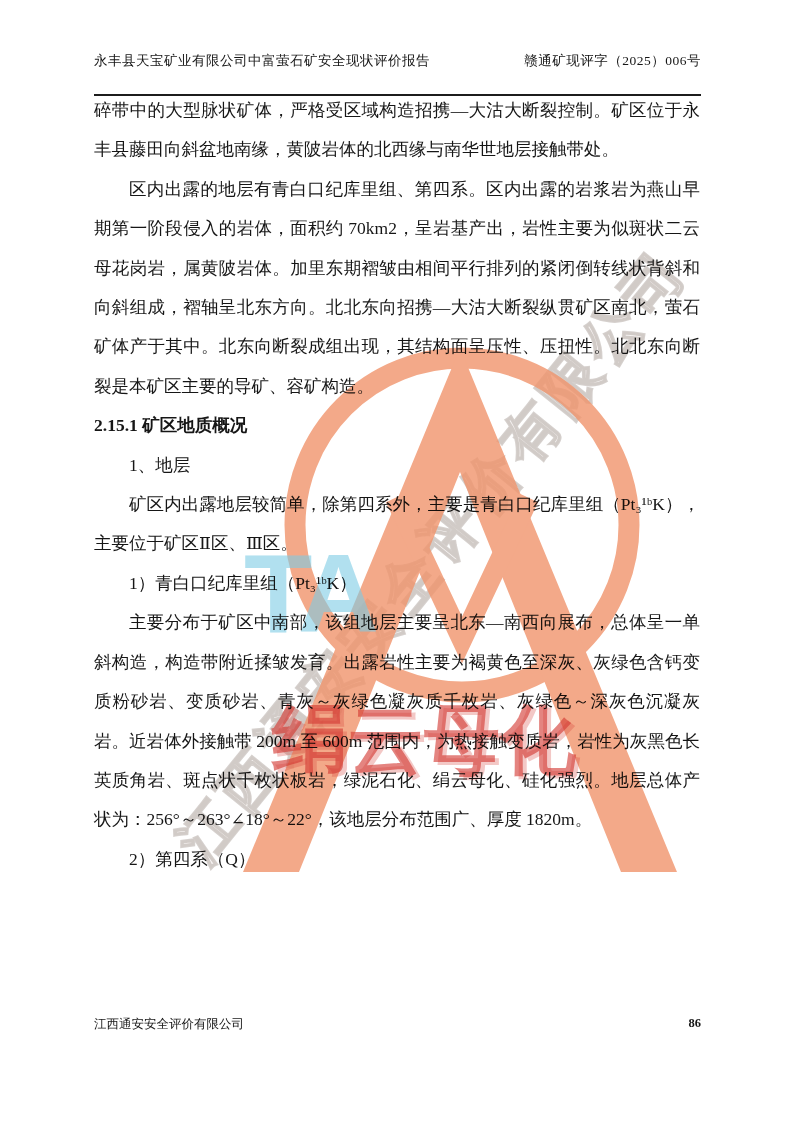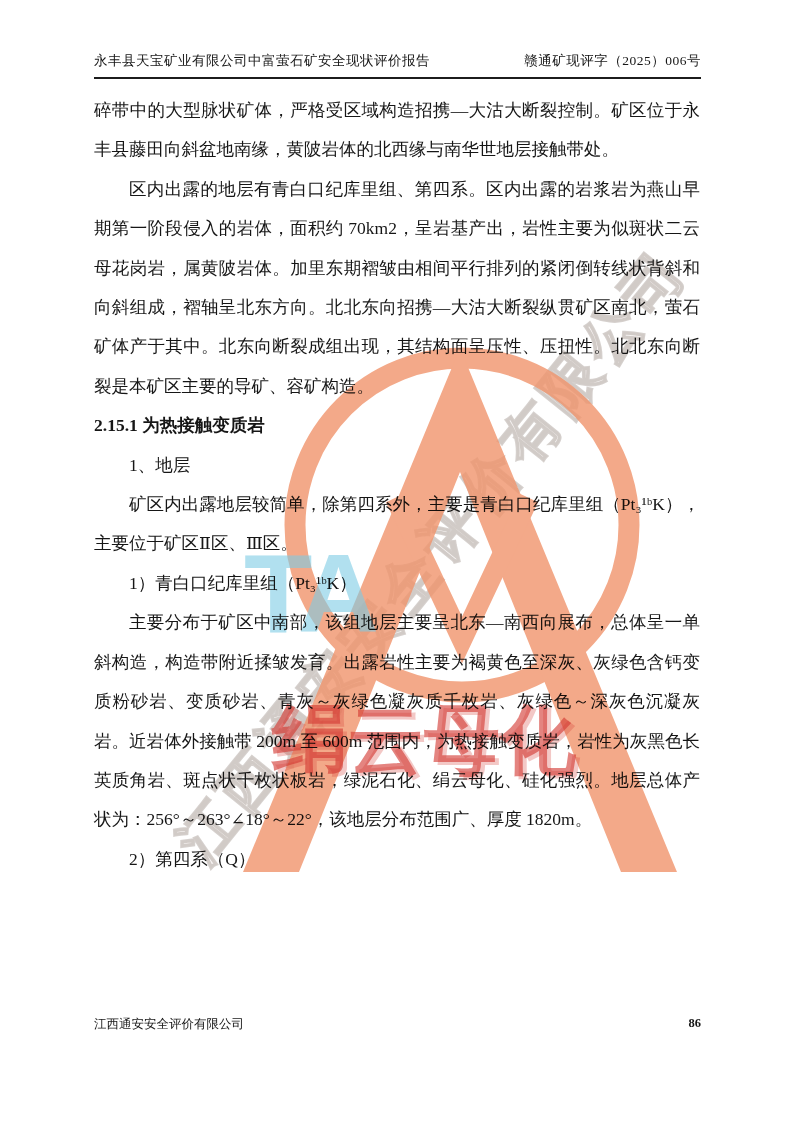--- a/index.html
+++ b/index.html
@@ -17,7 +17,7 @@
     position:absolute;left:94px;right:92px;top:52px;
     display:flex;justify-content:space-between;align-items:flex-end;
     font-size:13.5px;letter-spacing:.5px;
-    padding-bottom:7px;border-bottom:2px solid #1c1c1c;font-family:Liberation Serif, serif;
+    padding-bottom:24px;border-bottom:2px solid #1c1c1c;font-family:Liberation Serif, serif;
   }
   
   .doc-body{

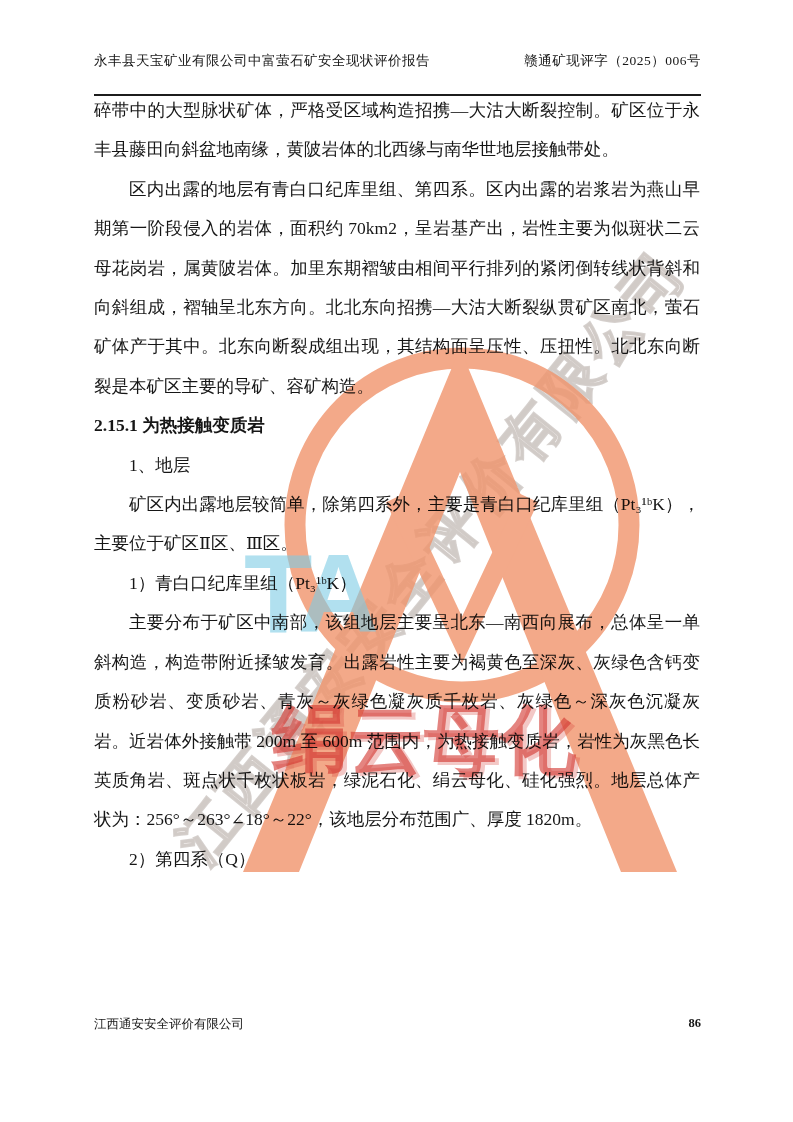--- a/index.html
+++ b/index.html
@@ -88,7 +88,7 @@
   <div class="doc-body">
     <p class="noindent">碎带中的大型脉状矿体，严格受区域构造招携—大沽大断裂控制。矿区位于永丰县藤田向斜盆地南缘，黄陂岩体的北西缘与南华世地层接触带处。</p>
     <p>区内出露的地层有青白口纪库里组、第四系。区内出露的岩浆岩为燕山早期第一阶段侵入的岩体，面积约 70km2，呈岩基产出，岩性主要为似斑状二云母花岗岩，属黄陂岩体。加里东期褶皱由相间平行排列的紧闭倒转线状背斜和向斜组成，褶轴呈北东方向。北北东向招携—大沽大断裂纵贯矿区南北，萤石矿体产于其中。北东向断裂成组出现，其结构面呈压性、压扭性。北北东向断裂是本矿区主要的导矿、容矿构造。</p>
-    <p class="h1">2.15.1 为热接触变质岩</p>
+    <p class="h1">2.15.1 矿区地质概况</p>
     <p class="h2">1、地层</p>
     <p>矿区内出露地层较简单，除第四系外，主要是青白口纪库里组（Pt₃¹ᵇK），主要位于矿区Ⅱ区、Ⅲ区。</p>
     <p>1）青白口纪库里组（Pt₃¹ᵇK）</p>

